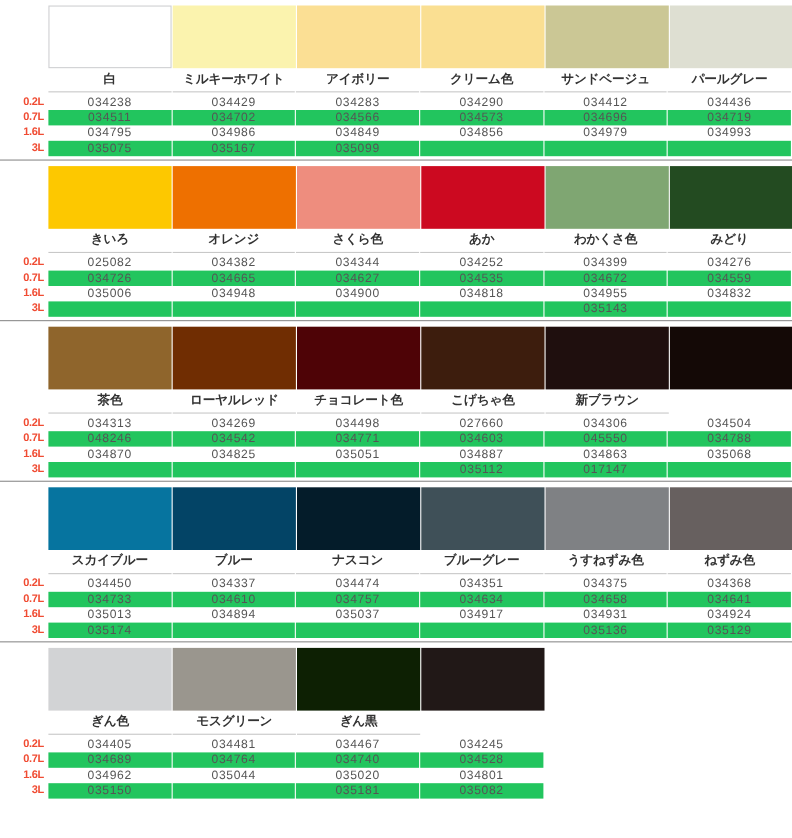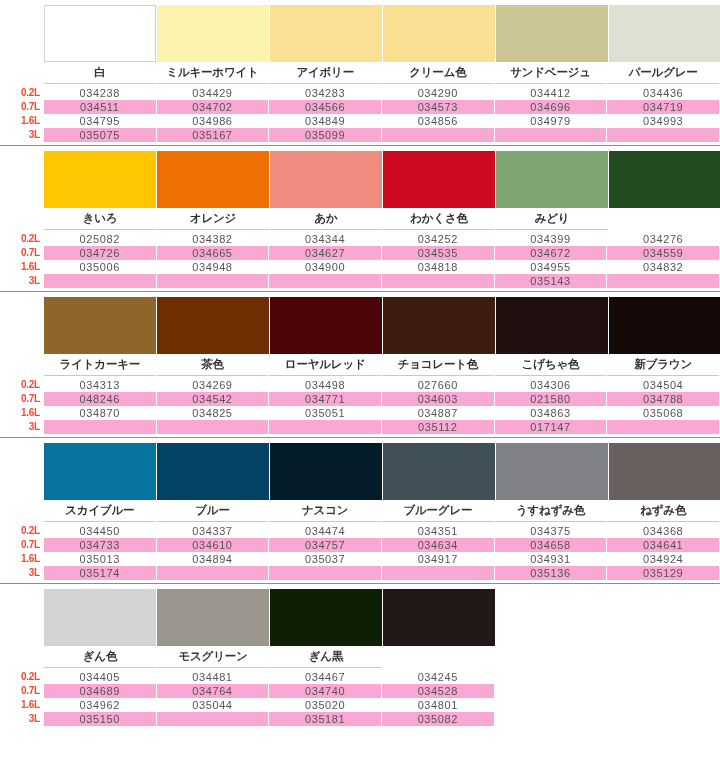--- a/index.html
+++ b/index.html
@@ -83,7 +83,7 @@
     height: 14px;
   }
   .code-row.alt .code-cell {
-    background: #f9a8d4;
+    background: #22c55e;
   }
   .size-label {
     width: 44px;

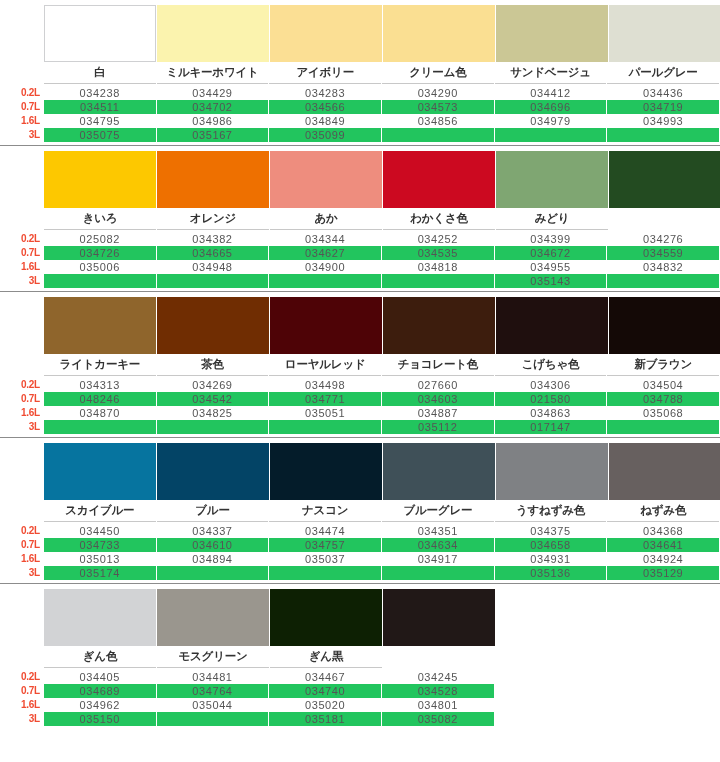--- a/index.html
+++ b/index.html
@@ -208,6 +208,7 @@
       <div class="name-row">
         <div class="name-cell">きいろ</div>
         <div class="name-cell">オレンジ</div>
+        <div class="name-cell">さくら色</div>
         <div class="name-cell">あか</div>
         <div class="name-cell">わかくさ色</div>
         <div class="name-cell">みどり</div>

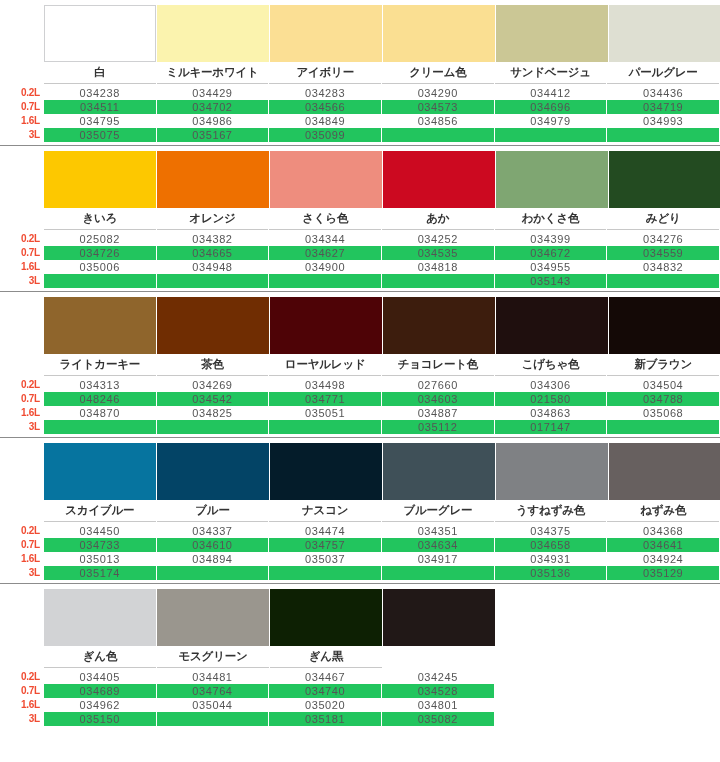--- a/index.html
+++ b/index.html
@@ -274,7 +274,6 @@
         </div>
       </div>
       <div class="name-row">
-        <div class="name-cell">ライトカーキー</div>
         <div class="name-cell">茶色</div>
         <div class="name-cell">ローヤルレッド</div>
         <div class="name-cell">チョコレート色</div>

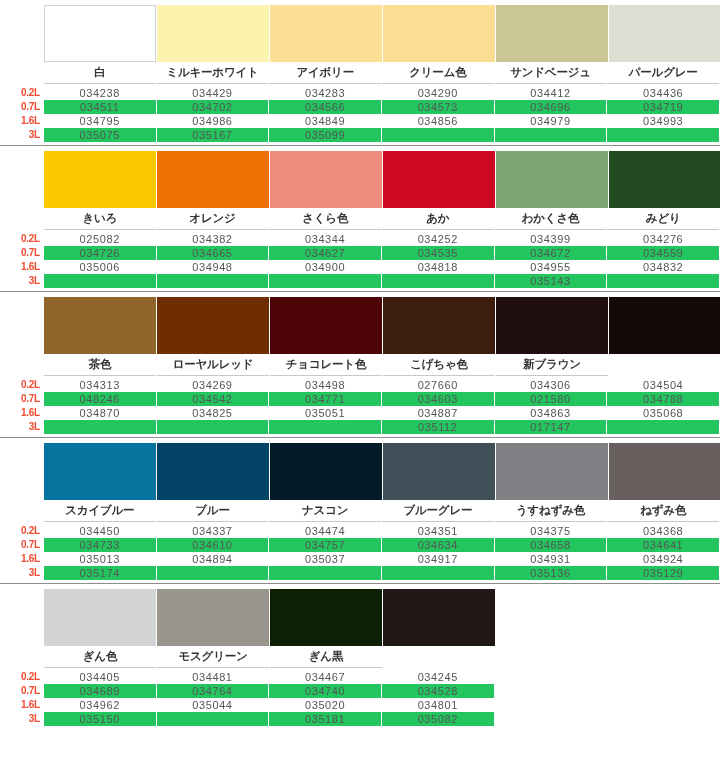--- a/index.html
+++ b/index.html
@@ -296,7 +296,7 @@
           <div class="code-cell">034542</div>
           <div class="code-cell">034771</div>
           <div class="code-cell">034603</div>
-          <div class="code-cell">021580</div>
+          <div class="code-cell">045550</div>
           <div class="code-cell">034788</div>
         </div>
         <div class="code-row">

